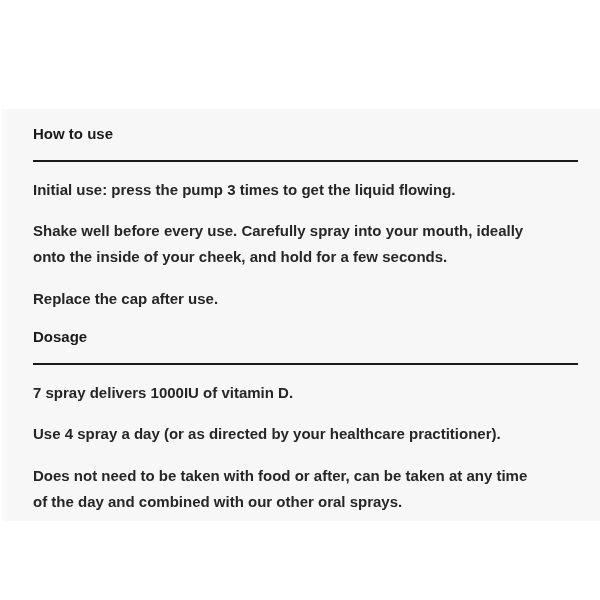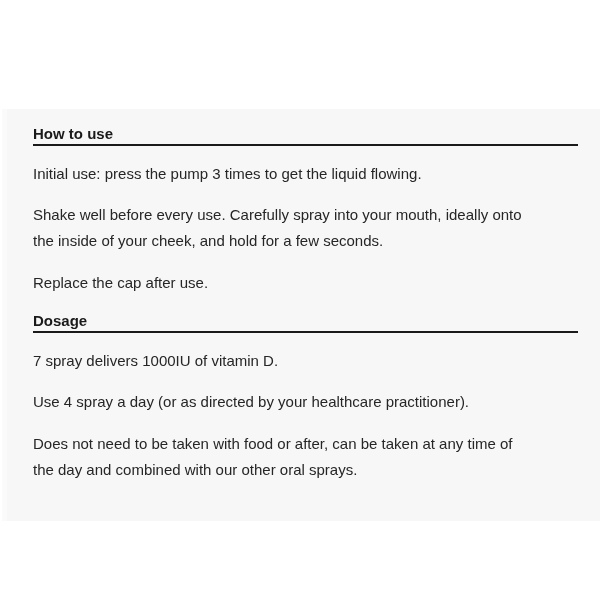--- a/index.html
+++ b/index.html
@@ -30,7 +30,7 @@
     font-weight: bold;
     color: #1a1a1a;
     margin: 0;
-    padding-bottom: 0;
+    padding-bottom: 16px;
     border-bottom: 2px solid #1a1a1a;
   }
   .section p {

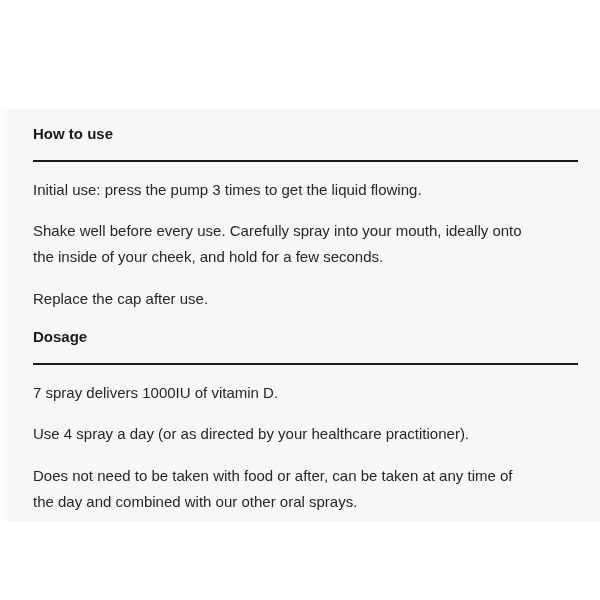--- a/index.html
+++ b/index.html
@@ -39,6 +39,7 @@
     color: #262626;
     margin: 15px 0;
     max-width: 502px;
+    font-weight: bold;
   }
   .section p:last-child {
     margin-bottom: 0;

